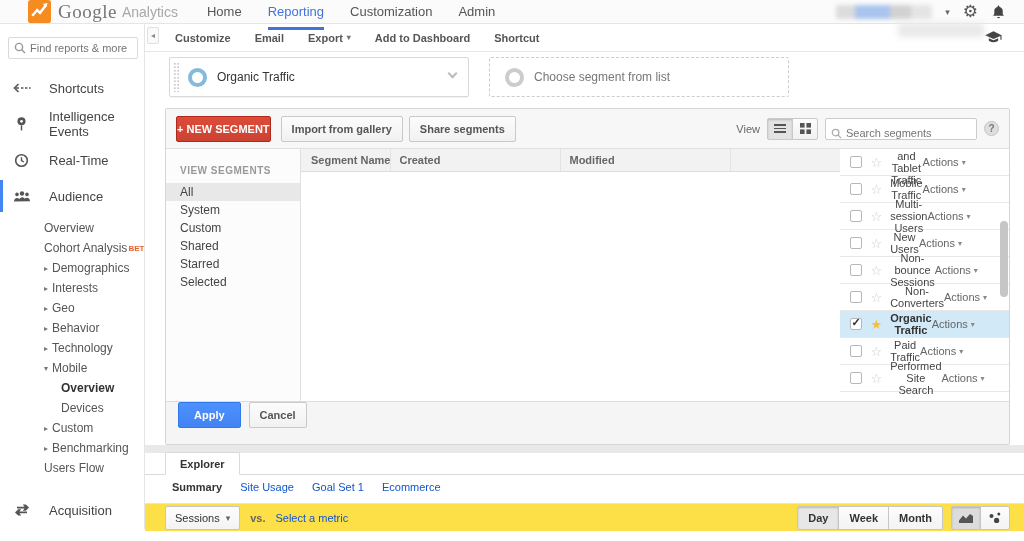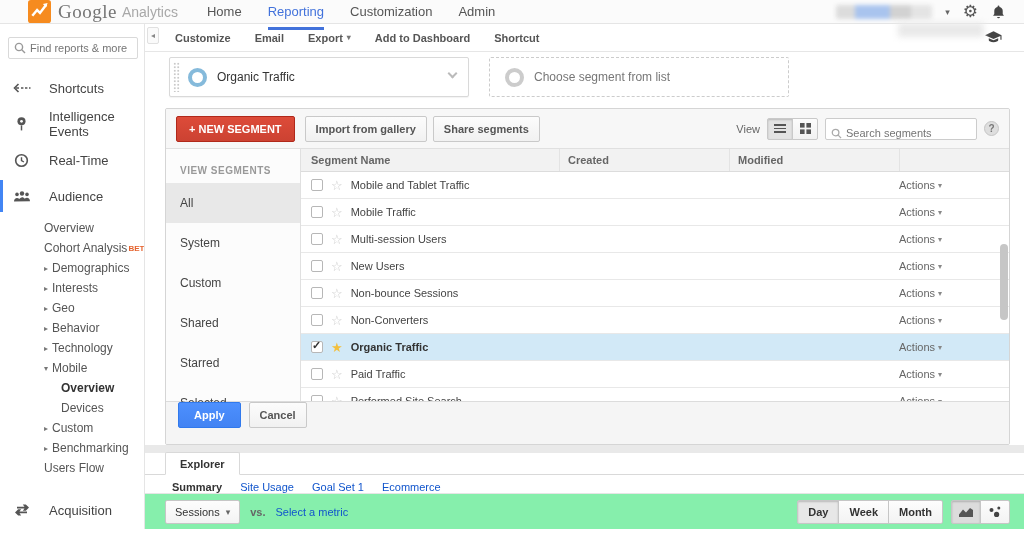--- a/index.html
+++ b/index.html
@@ -67,7 +67,7 @@
   .segment-panel { margin:0 14px 0 20px; height:337px; border:1px solid #d5d5d5; border-radius:2px; background:#f5f5f5; overflow:hidden; }
   .panel-header { height:40px; display:flex; align-items:center; padding:0 10px; gap:6px; background:#f7f7f7; border-bottom:1px solid #e0e0e0; }
   .btn { font-family:"Liberation Sans", sans-serif; font-size:11px; font-weight:700; color:#555; background:linear-gradient(#fcfcfc,#f1f1f1); border:1px solid #c9c9c9; border-radius:2px; padding:6px 10px; cursor:pointer; }
-  .btn-red { font-family:"Liberation Sans", sans-serif; font-size:11px; font-weight:700; color:#fff; background:linear-gradient(#dd4b39,#cc4232); border:1px solid #b0281a; border-radius:2px; padding:6px 12px; margin-right:4px; cursor:pointer; }
+  .btn-red { font-family:"Liberation Sans", sans-serif; font-size:11px; font-weight:700; color:#fff; background:linear-gradient(#dd4b39,#cc4232); border:1px solid #b0281a; border-radius:2px; padding:6px 0; margin-right:4px; cursor:pointer; }
   .ph-right { margin-left:auto; display:flex; align-items:center; gap:7px; }
   .view-label { font-size:11px; color:#666; }
   .toggle { width:26px; height:22px; border:1px solid #c9c9c9; border-radius:2px; background:linear-gradient(#fcfcfc,#f1f1f1); display:flex; align-items:center; justify-content:center; cursor:pointer; }

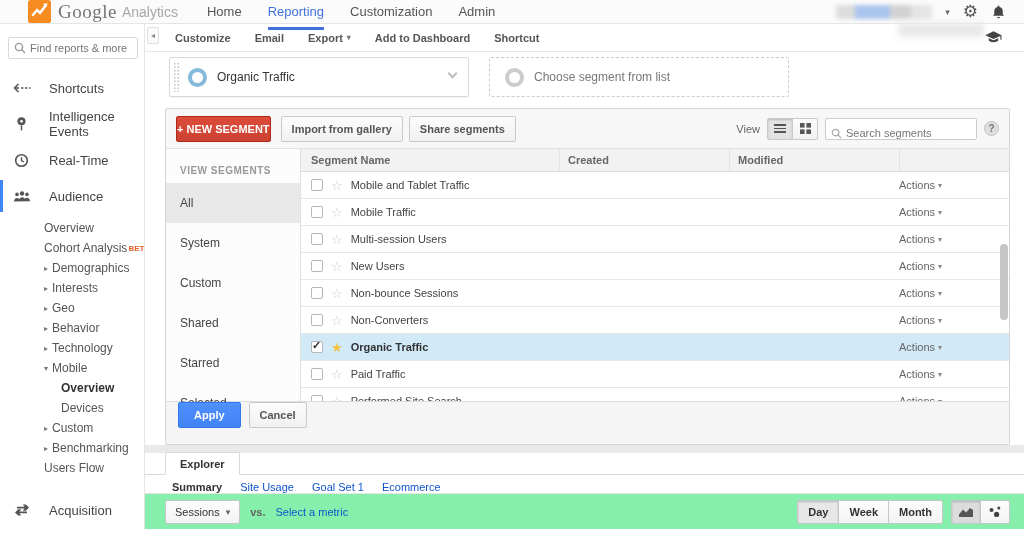--- a/index.html
+++ b/index.html
@@ -85,7 +85,7 @@
   .seg-nav-item { height:40px; display:flex; align-items:center; padding-left:14px; font-size:12px; color:#444; cursor:pointer; }
   .seg-nav-item.active { background:#e8e8e8; }
 
-  .seg-table { flex:1; min-width:0; display:flex; flex-direction:column; position:relative;text-align:center; }
+  .seg-table { flex:1; min-width:0; display:flex; flex-direction:row; position:relative;text-align:center; }
   .t-head { height:23px; flex-shrink:0; display:flex; align-items:stretch; background:#f2f2f2; border-bottom:1px solid #dcdcdc; font-size:11px; font-weight:700; color:#666; }
   .t-head > div { display:flex; align-items:center; }
   .c-name { flex:1; padding-left:10px; cursor:pointer; }

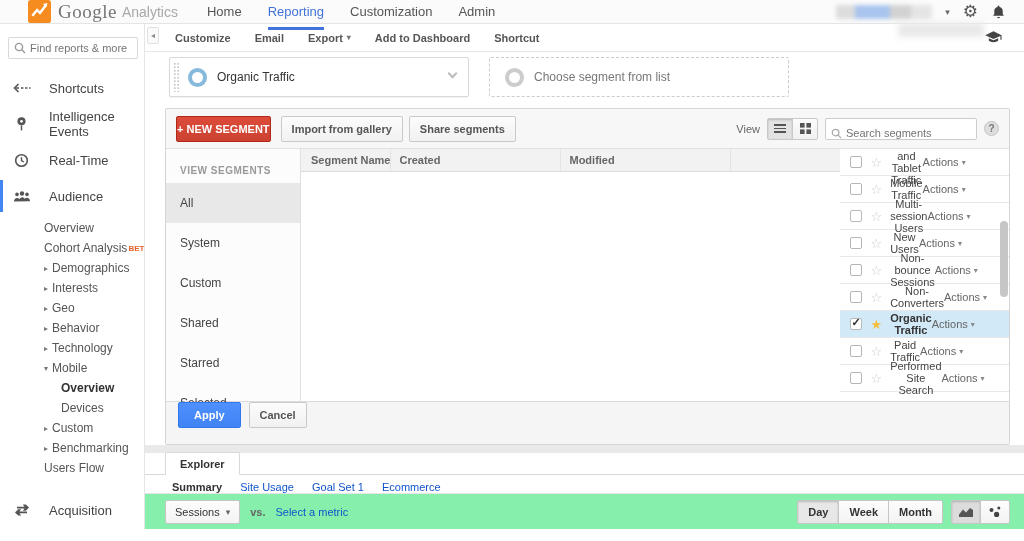--- a/index.html
+++ b/index.html
@@ -82,7 +82,7 @@
   .panel-body { display:flex; height:252px; background:#fff; }
   .seg-nav { width:135px; flex-shrink:0; background:#fcfcfc; border-right:1px solid #e0e0e0; }
   .seg-nav-title { font-size:10px; font-weight:700; letter-spacing:.5px; color:#999; padding:16px 0 7px 14px; }
-  .seg-nav-item { height:40px; display:flex; align-items:center; padding-left:14px; font-size:12px; color:#444; cursor:pointer; }
+  .seg-nav-item { height:18px; display:flex; align-items:center; padding-left:14px; font-size:12px; color:#444; cursor:pointer; }
   .seg-nav-item.active { background:#e8e8e8; }
 
   .seg-table { flex:1; min-width:0; display:flex; flex-direction:row; position:relative;text-align:center; }

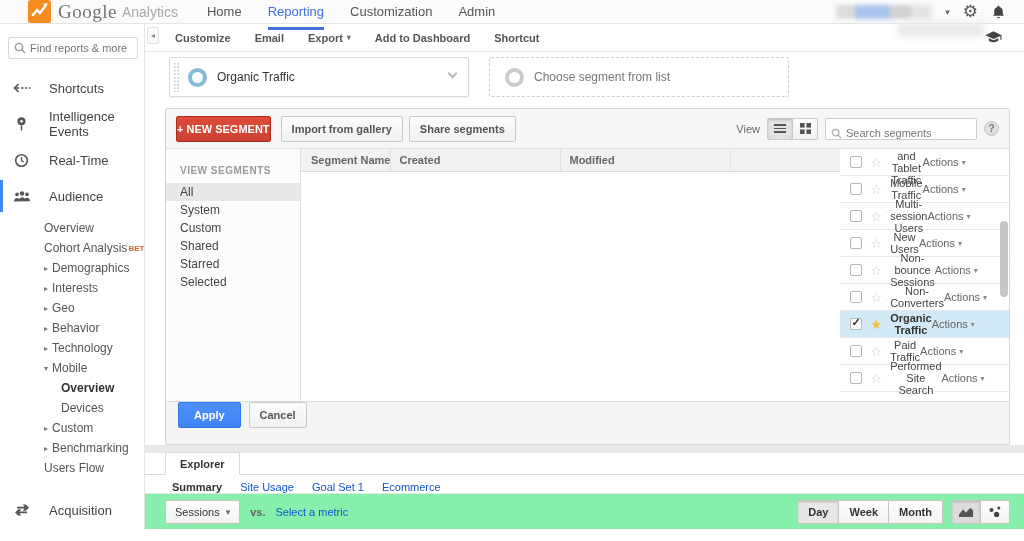--- a/index.html
+++ b/index.html
@@ -116,7 +116,7 @@
   .subtabs { display:flex; gap:18px; padding:6px 0 0 27px; height:18px; font-size:11px; background:#fff; }
   .subtab { color:#1155cc; cursor:pointer; }
   .subtab.active { color:#333; font-weight:700; cursor:default; }
-  .metric-row { height:36px; border-top:1px solid #e5e5e5; display:flex; align-items:center; gap:10px; padding-left:20px; background:#86efac; }
+  .metric-row { height:28px; border-top:1px solid #e5e5e5; display:flex; align-items:center; gap:10px; padding-left:20px; background:#fde047;margin-top:10px; }
   .dd-btn { display:flex; align-items:center; gap:6px; border:1px solid #c6c6c6; border-radius:2px; background:linear-gradient(#fdfdfd,#f3f3f3); padding:5px 9px; font-size:11px; color:#333; cursor:pointer; }
   .vs { font-size:11px; font-weight:700; color:#666; }
   .link { font-size:11px; color:#1155cc; cursor:pointer; }

